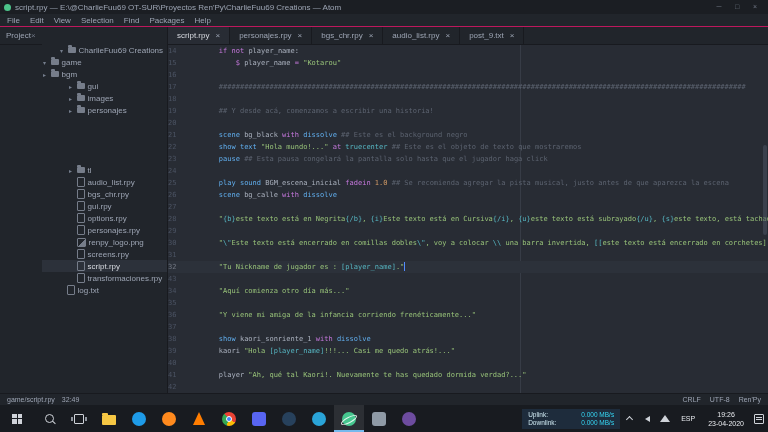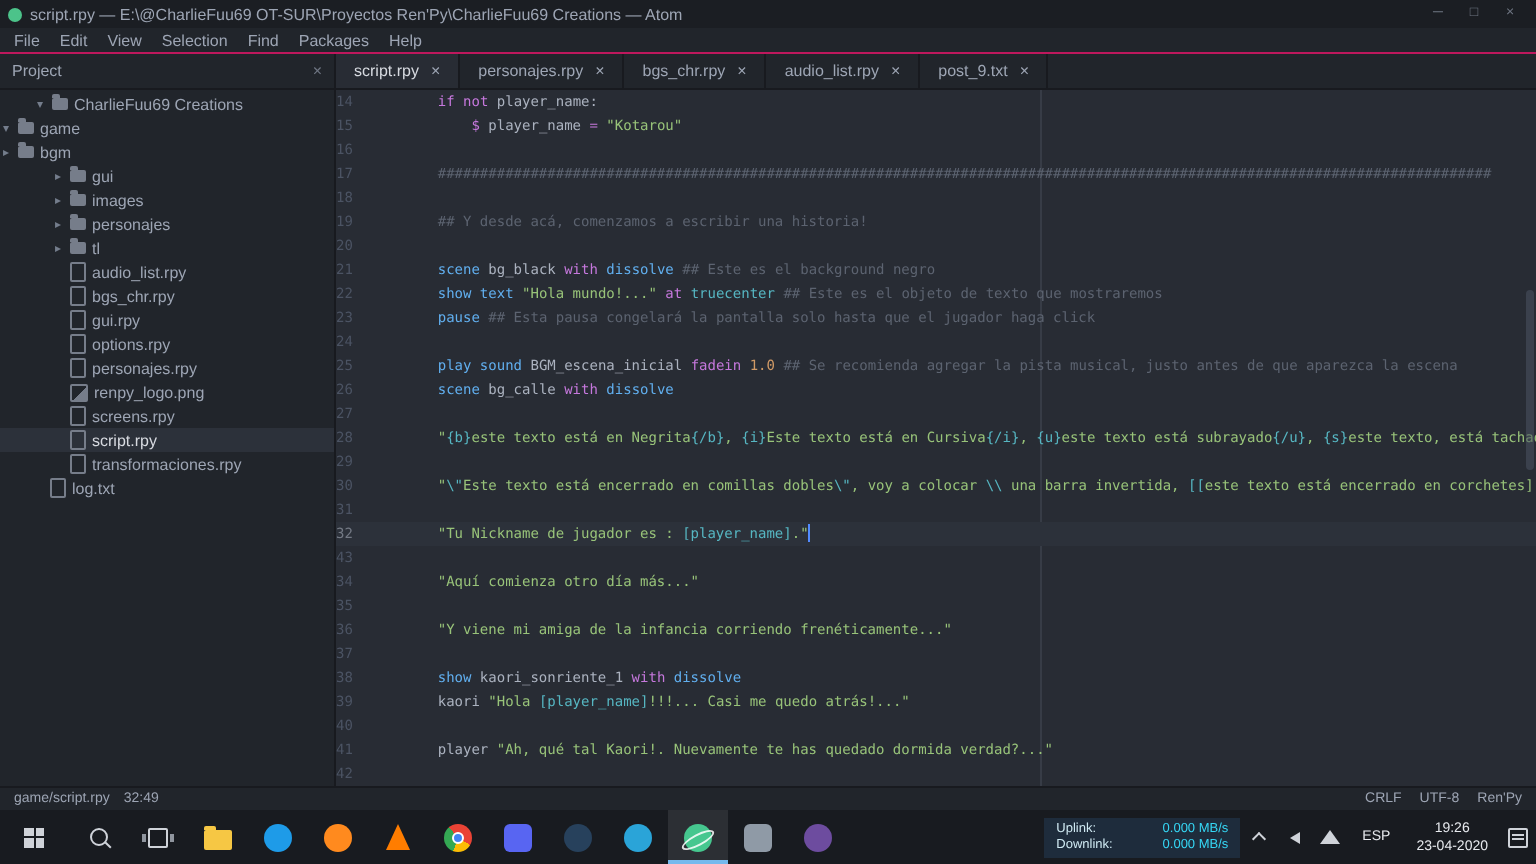--- a/index.html
+++ b/index.html
@@ -20,7 +20,7 @@
   .main{position:absolute;top:27px;bottom:12px;left:0;right:0;display:flex}
 
   
-  .sidebar{width:167px;flex:0 0 167px;background:#21252b;border-right:1px solid #181a1f;display:flex;flex-direction:column;overflow:hidden}
+  .sidebar{width:167px;flex:0 0 167px;background:#21252b;border-right:1px solid #181a1f;display:flex;flex-direction:row;overflow:hidden}
   .sidebar-header{height:17px;flex:0 0 17px;display:flex;align-items:center;justify-content:space-between;padding:0 6px;font-size:8px;color:#9da5b4;border-bottom:1px solid #181a1f}
   .panel-close{color:#6f7683}
   .tree{flex:1;font-size:8px;color:#9da5b4;padding-top:1px;overflow:hidden}

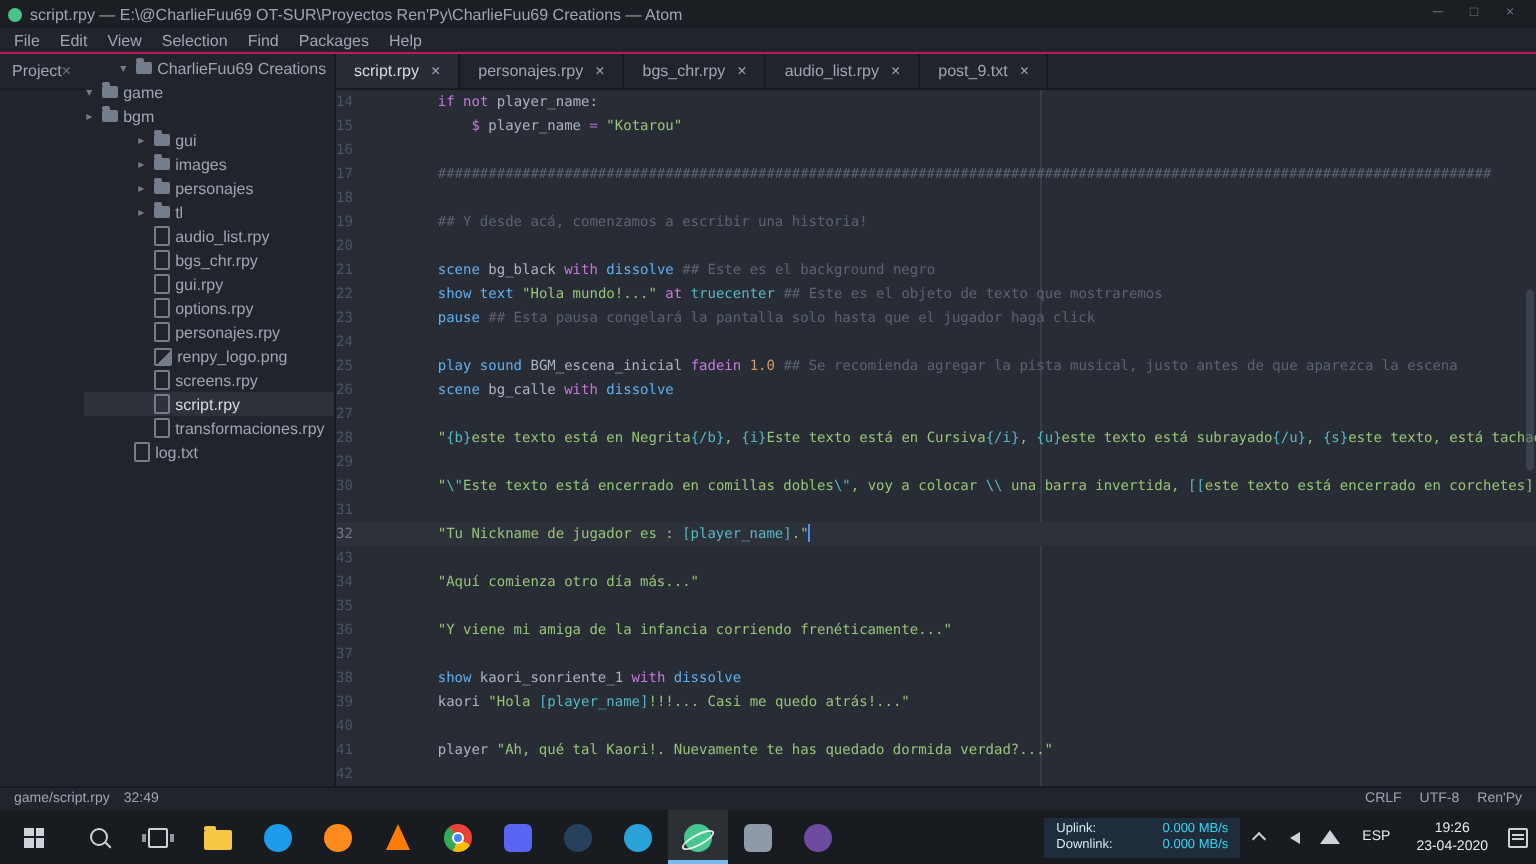--- a/index.html
+++ b/index.html
@@ -122,7 +122,7 @@
         <span class="panel-close">×</span>
       </div>
       <div class="tree">
-          <div class="tree-row" style="padding-left: 17px;">
+          <div class="tree-row" style="padding-left: 17px; margin-top: 16px;">
             <span class="chevron">▾</span>
             <span class="icon-folder"></span>
             <span class="tree-label">CharlieFuu69 Creations</span>

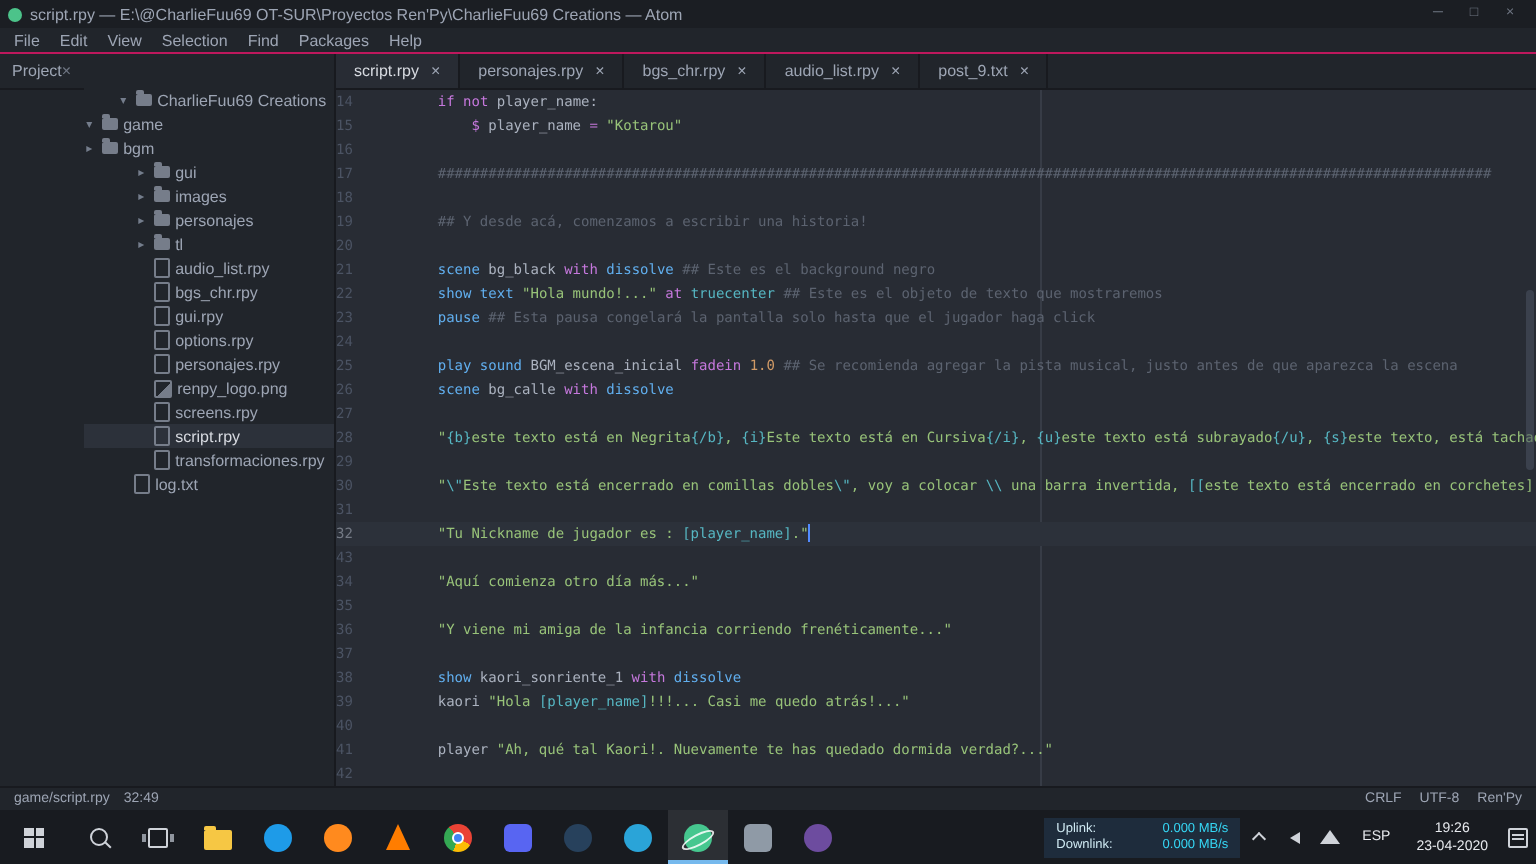--- a/index.html
+++ b/index.html
@@ -152,7 +152,7 @@
             <span class="icon-folder"></span>
             <span class="tree-label">personajes</span>
           </div>
-          <div class="tree-row" style="padding-left: 26px;">
+          <div class="tree-row" style="padding-left: 26px; margin-top: 48px;">
             <span class="chevron">▸</span>
             <span class="icon-folder"></span>
             <span class="tree-label">tl</span>

